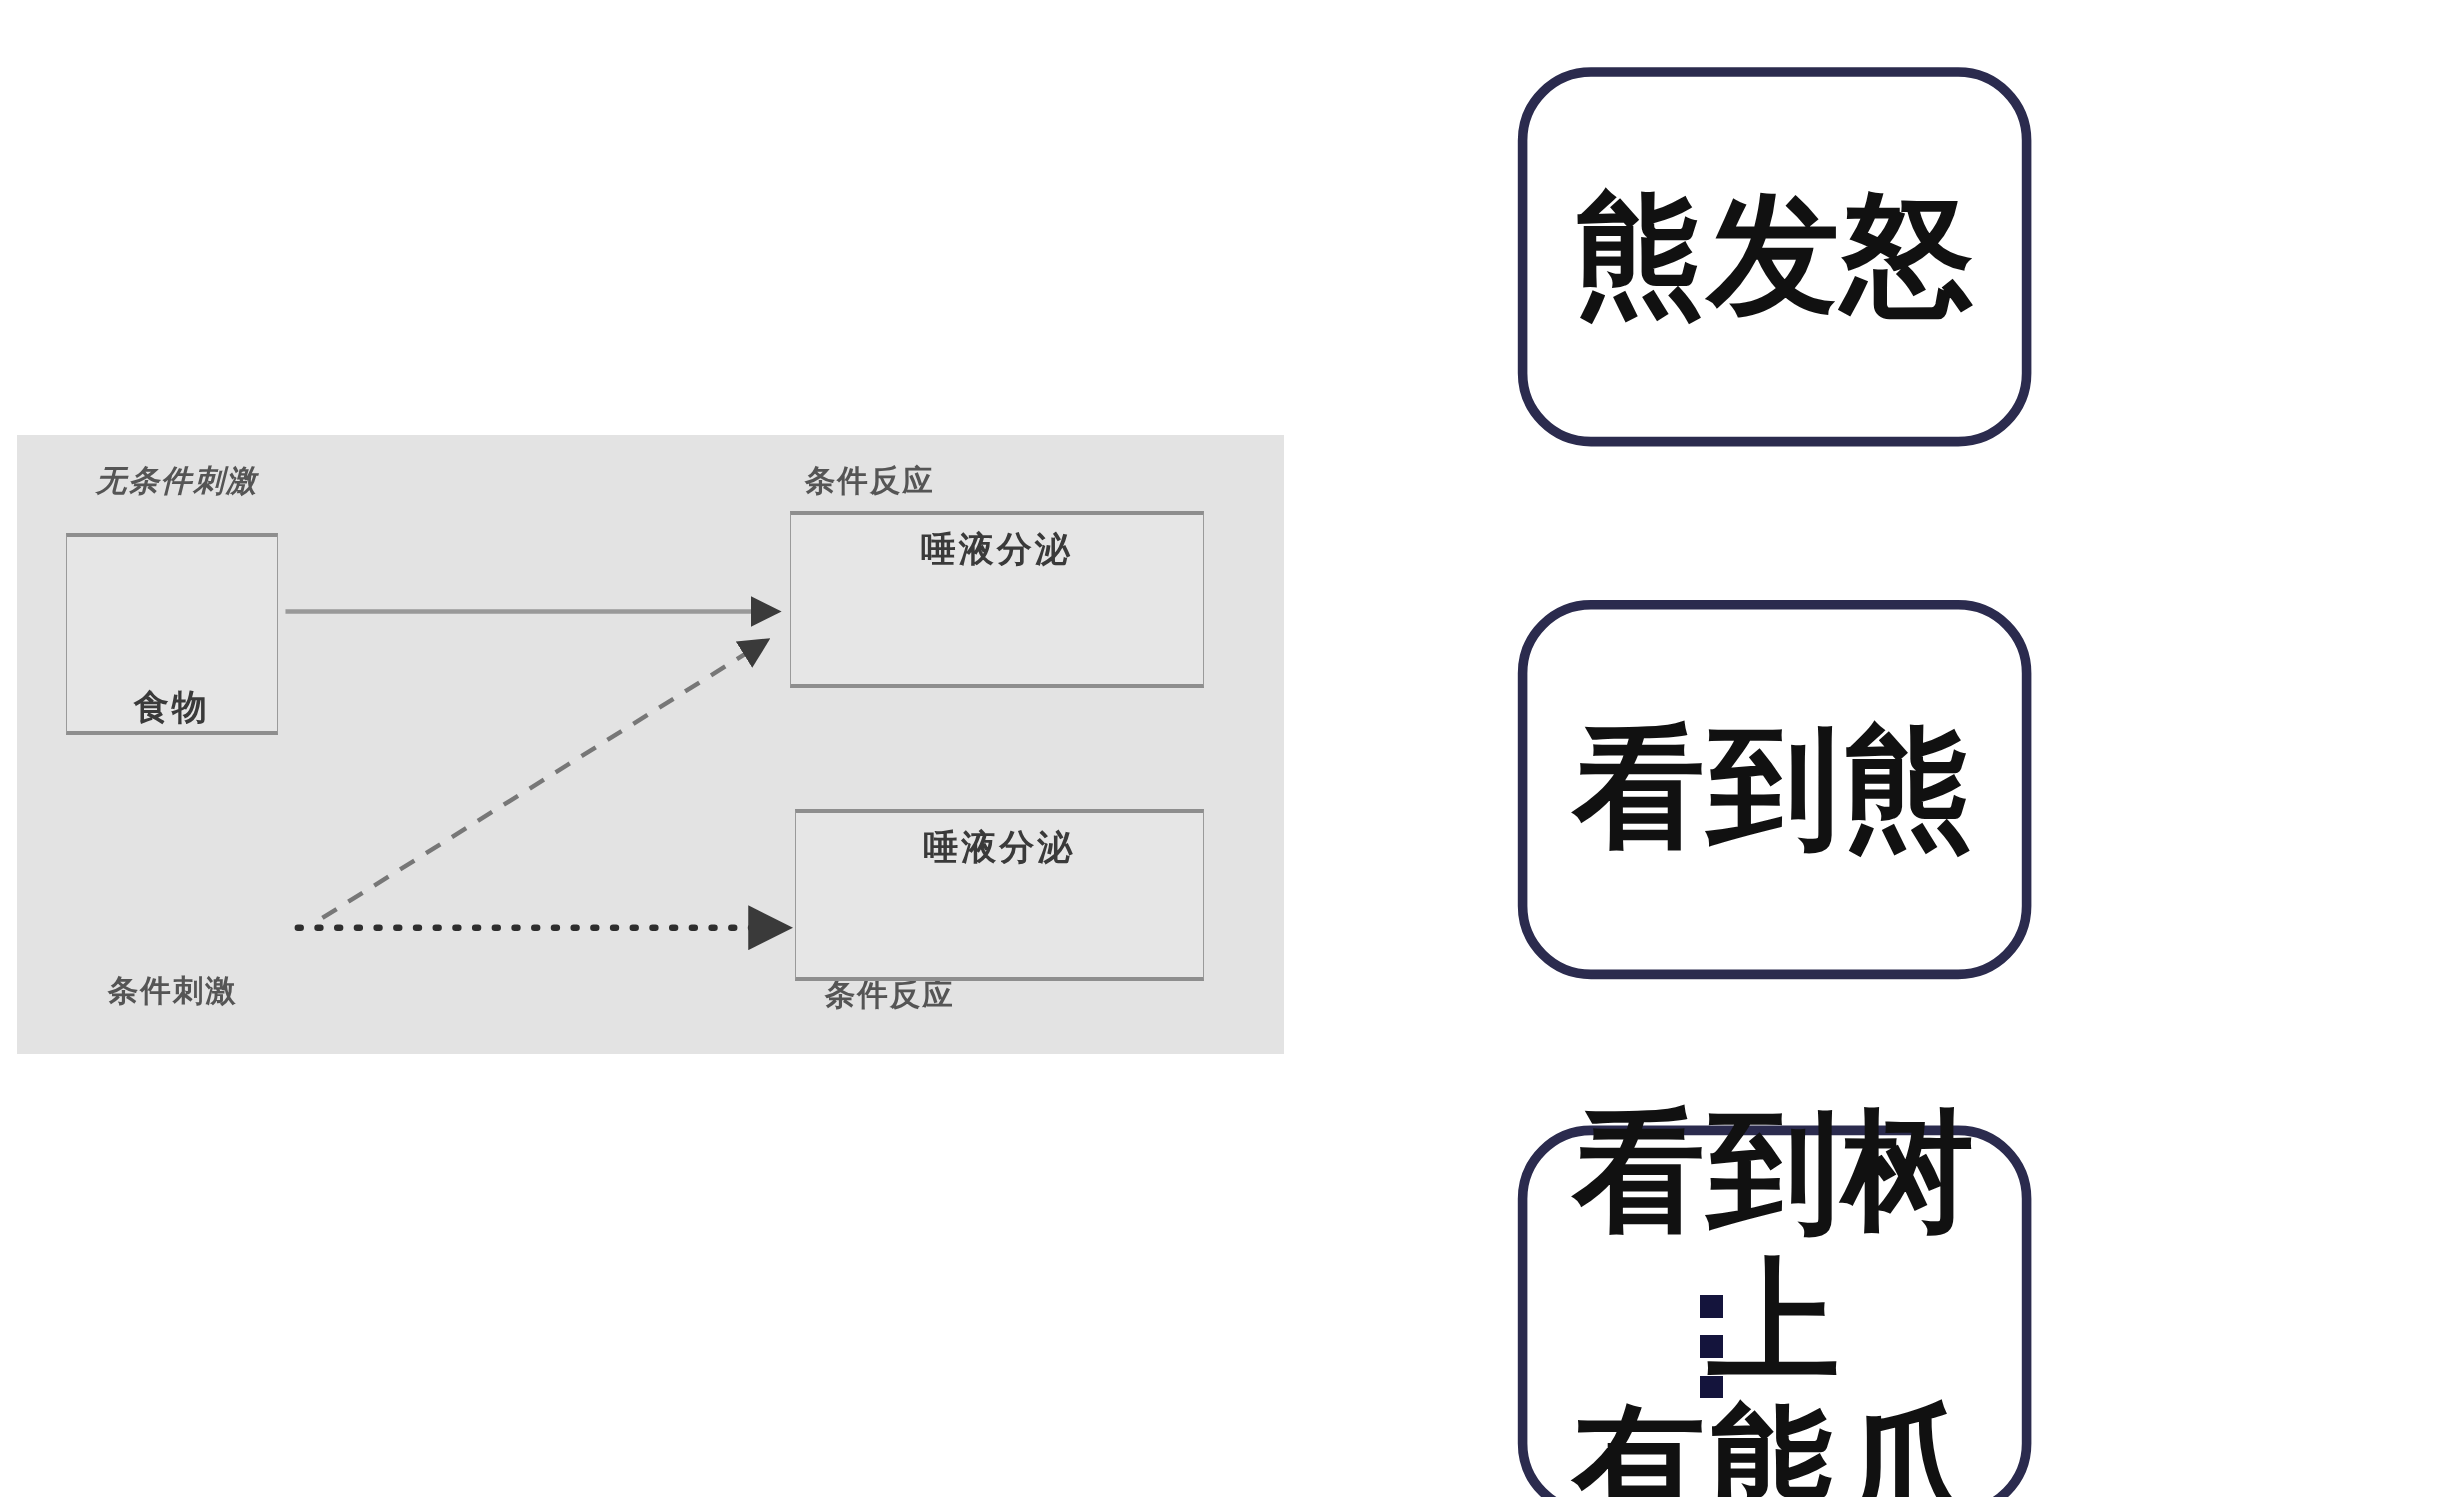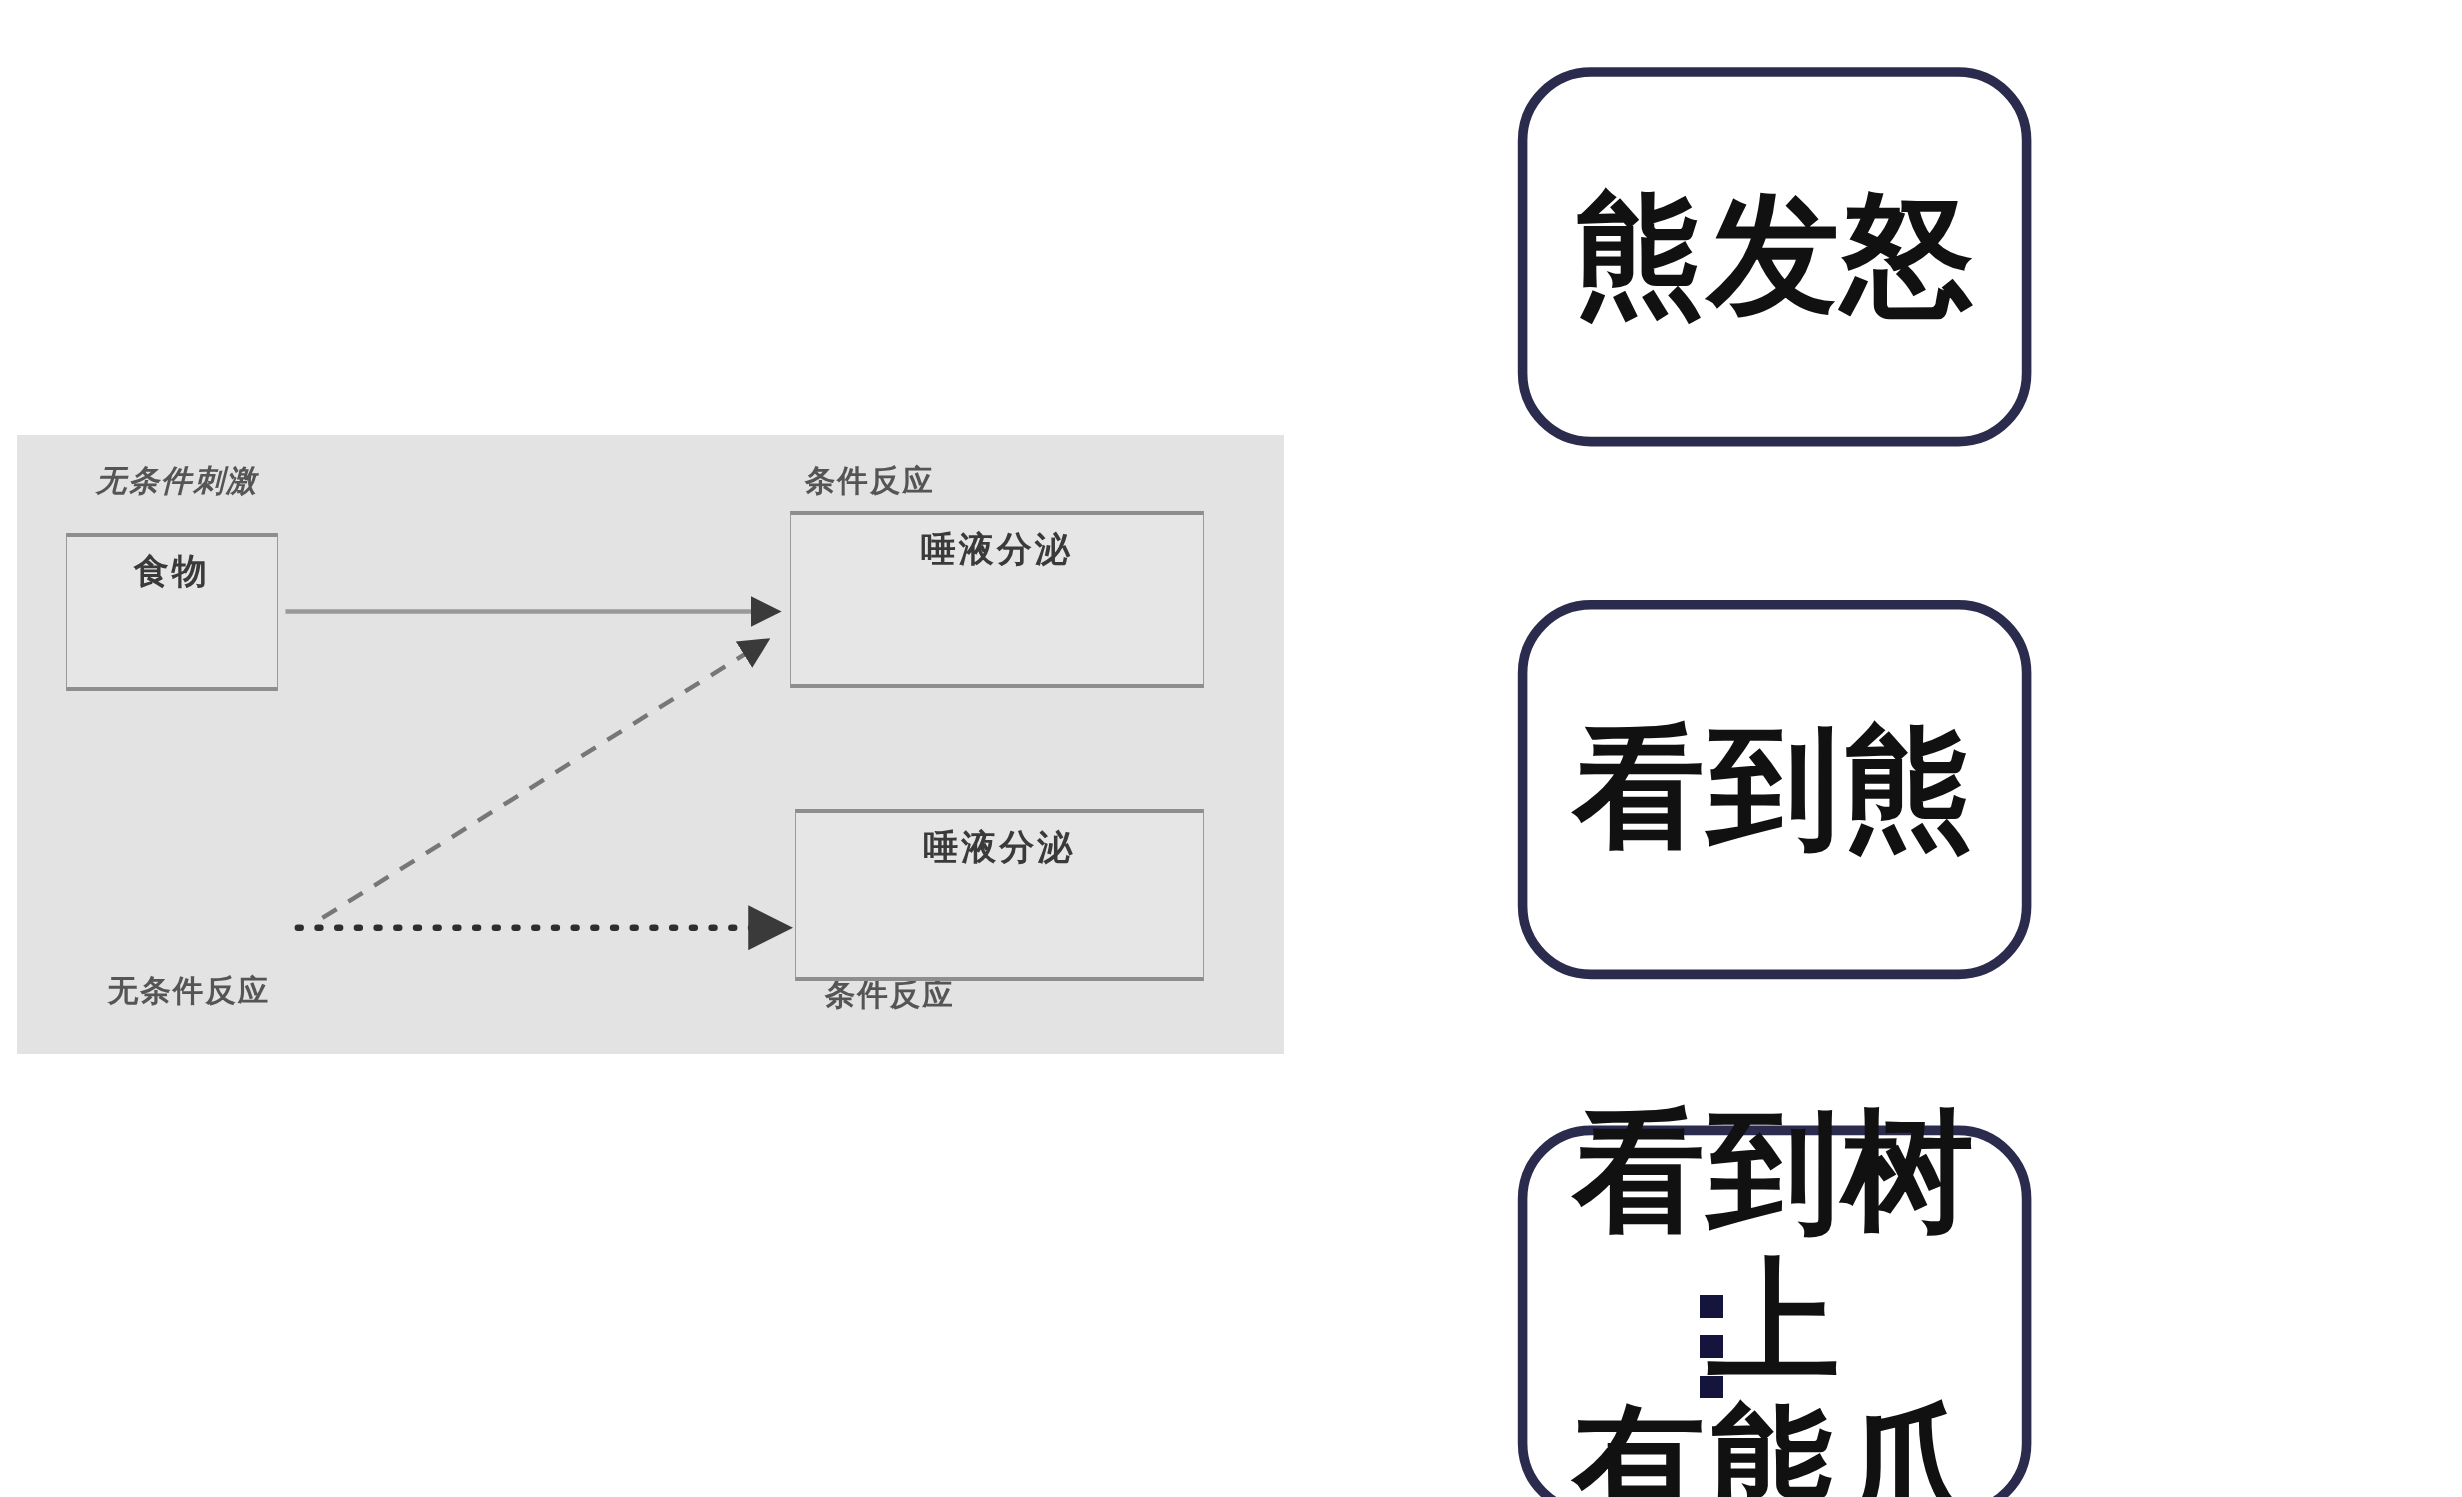--- a/index.html
+++ b/index.html
@@ -35,7 +35,7 @@
     font-size:35px;letter-spacing:3px;padding-top:10.8px;
     font-family:"DejaVu Sans","Liberation Sans",sans-serif;
   }
-  #cc-box-food{left:49px;top:98px;width:212px;height:158px;}
+  #cc-box-food{left:49px;top:98px;width:212px;height:202px;align-items:flex-end;}
   #cc-box-bell{left:59px;top:384px;width:212px;height:158px;}
   #cc-box-sal1{left:773px;top:76px;width:414px;height:177px;}
   #cc-box-sal2{left:778px;top:374px;width:409px;height:172px;}

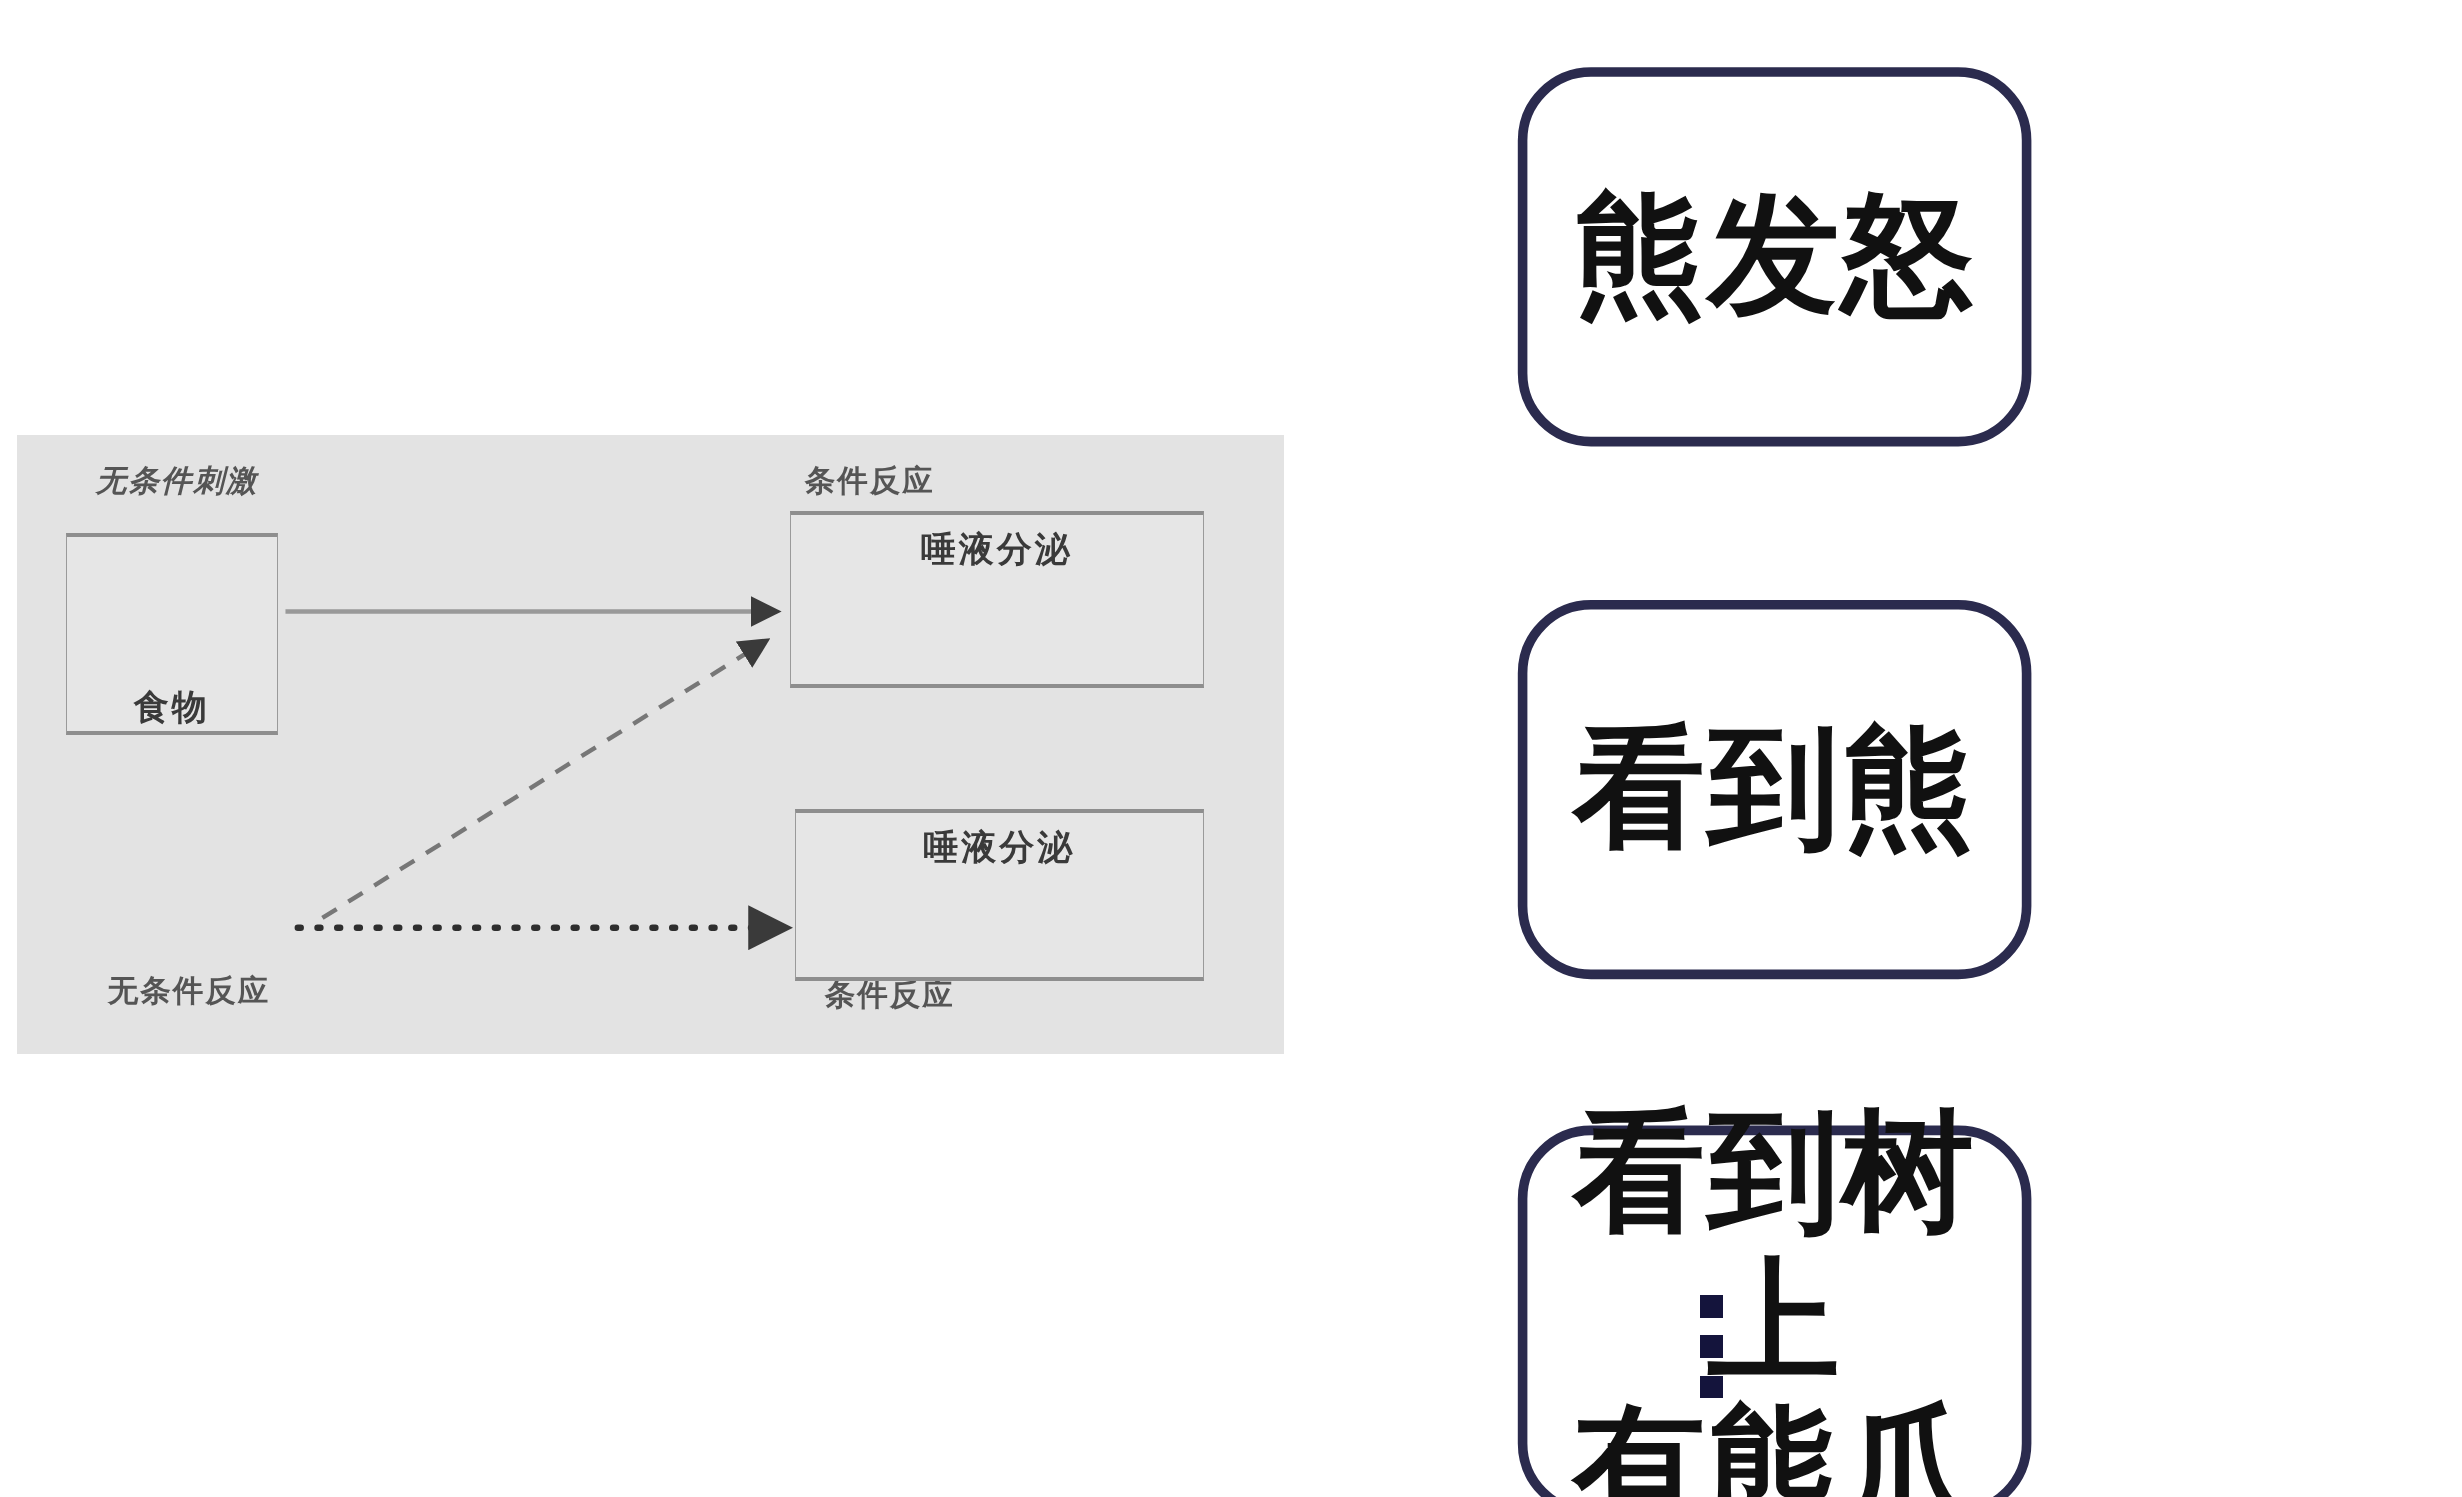--- a/index.html
+++ b/index.html
@@ -78,7 +78,7 @@
 
   <div class="cc-caption" id="cc-cap-us">无条件刺激</div>
   <div class="cc-caption" id="cc-cap-ur">条件反应</div>
-  <div class="cc-caption" id="cc-cap-cs">无条件反应</div>
+  <div class="cc-caption" id="cc-cap-cs">条件刺激</div>
   <div class="cc-caption" id="cc-cap-cr">条件反应</div>
 
   <div class="cc-box" id="cc-box-food">

